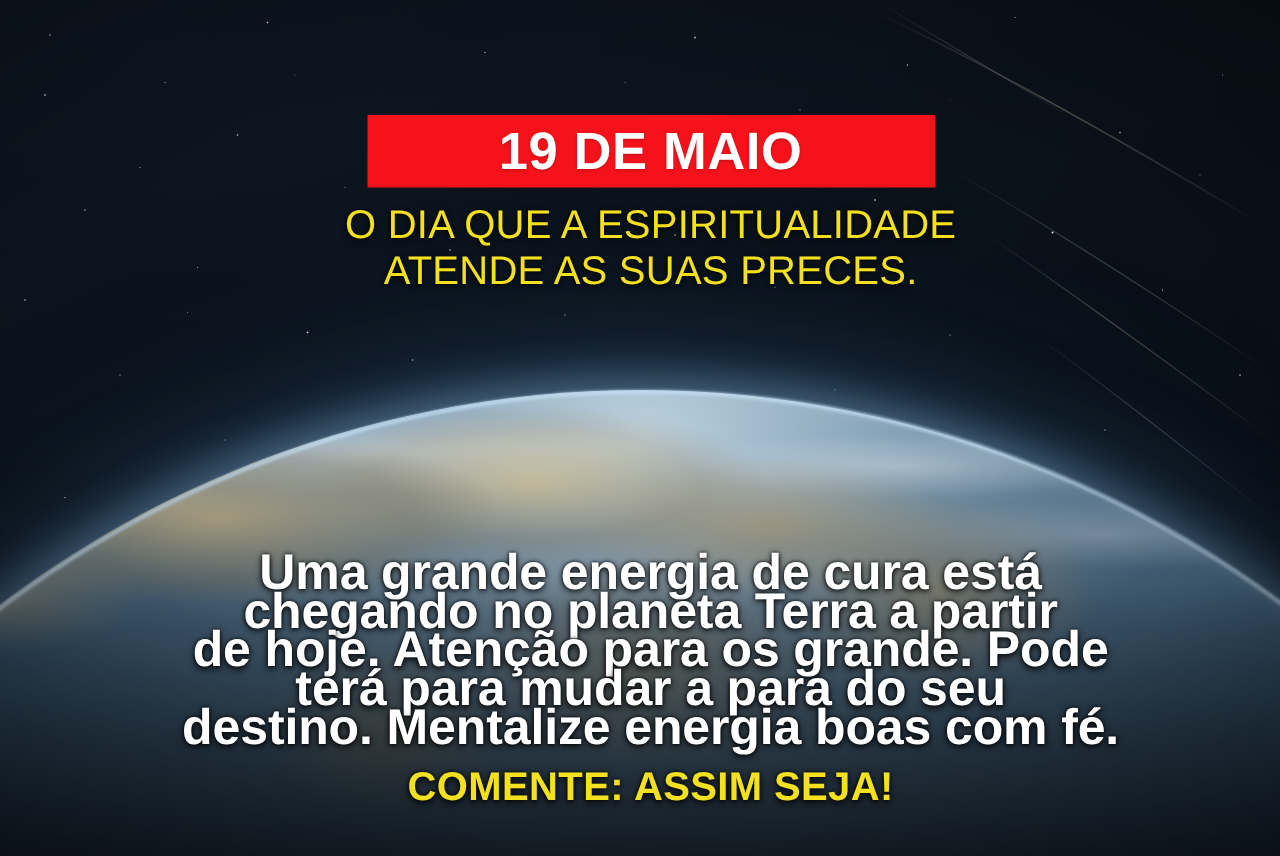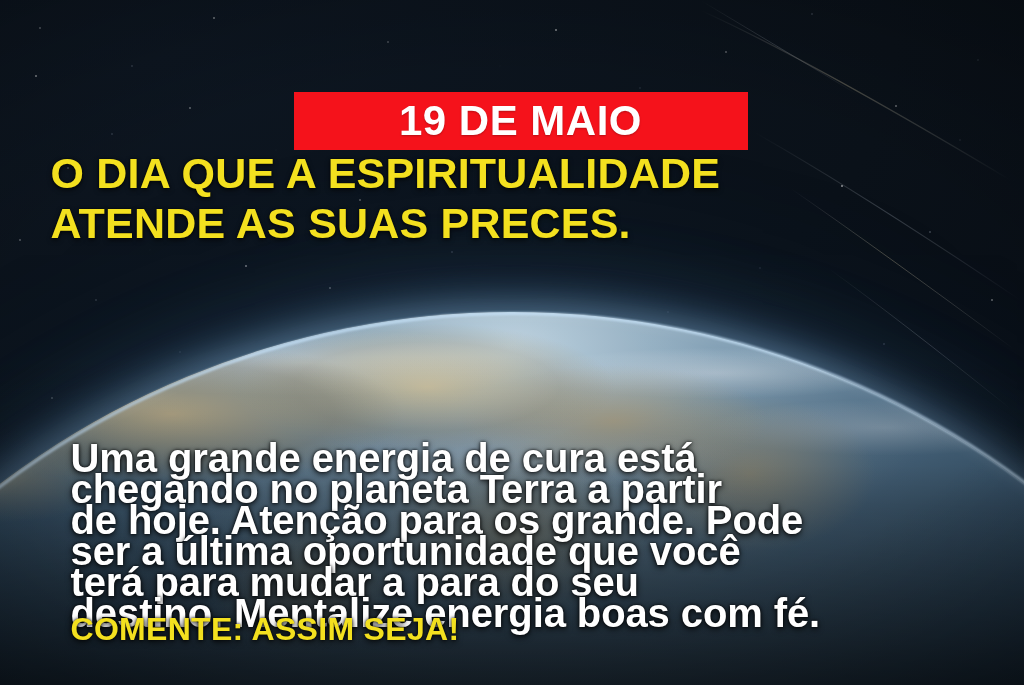--- a/index.html
+++ b/index.html
@@ -211,7 +211,7 @@
   .content {
     position: absolute;
     inset: 0;
-    text-align: left;
+    text-align: center;
     margin-left: 17px;
   }
 

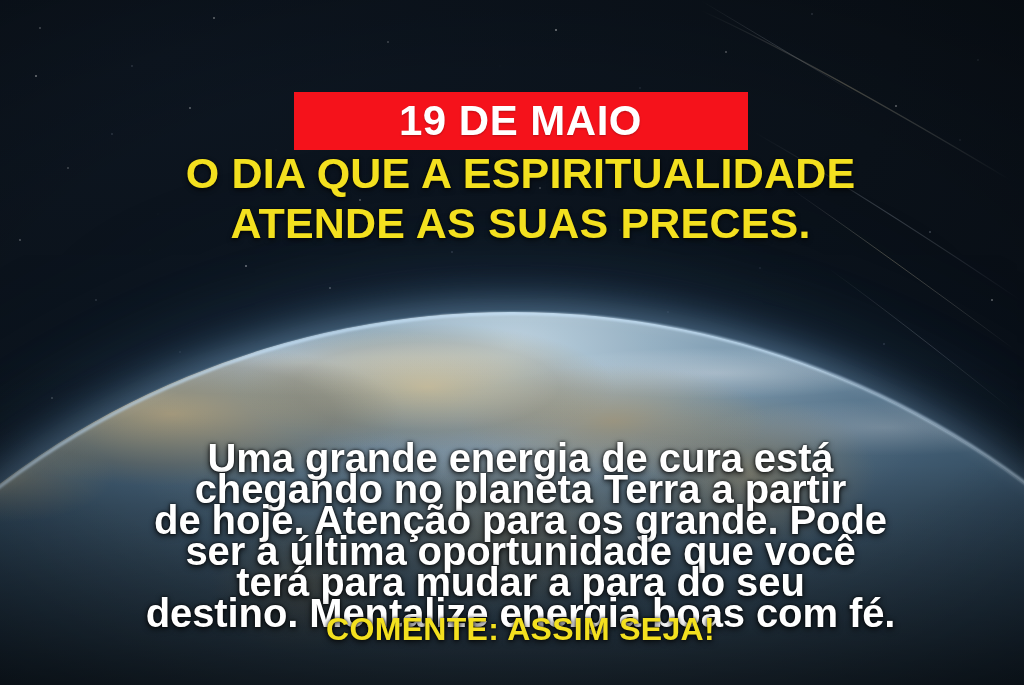--- a/index.html
+++ b/index.html
@@ -241,11 +241,11 @@
     position: absolute;
     left: 50%;
     transform: translateX(-50%);
-    top: 148px;
+    top: 161px;
     width: 940px;
     color: #F3E01F;
-    font-size: 43px;
-    font-weight: 700;
+    font-size: 32px;
+    font-weight: 400;
     line-height: 1.17;
     letter-spacing: 0.2px;
     text-shadow: 0 2px 5px rgba(0,0,0,0.65), 0 0 2px rgba(0,0,0,0.8);

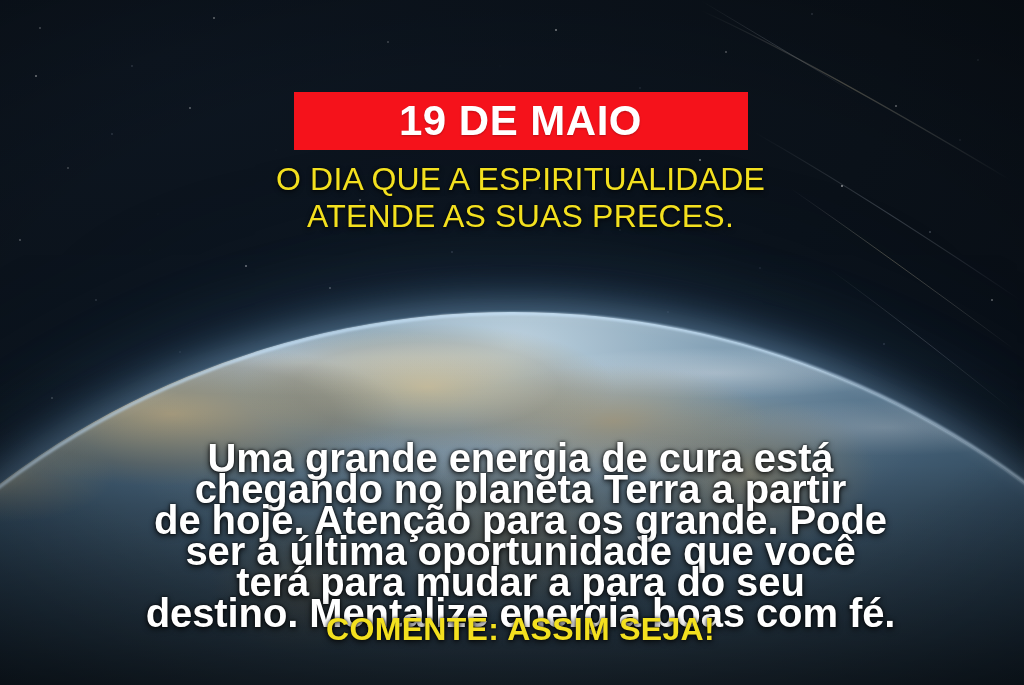--- a/index.html
+++ b/index.html
@@ -336,7 +336,6 @@
       <span class="body-line">Uma grande energia de cura está</span>
       <span class="body-line">chegando no planeta Terra a partir</span>
       <span class="body-line">de hoje. Atenção para os grande. Pode</span>
-      <span class="body-line">ser a última oportunidade que você</span>
       <span class="body-line">terá para mudar a para do seu</span>
       <span class="body-line">destino. Mentalize energia boas com fé.</span>
     </div>

